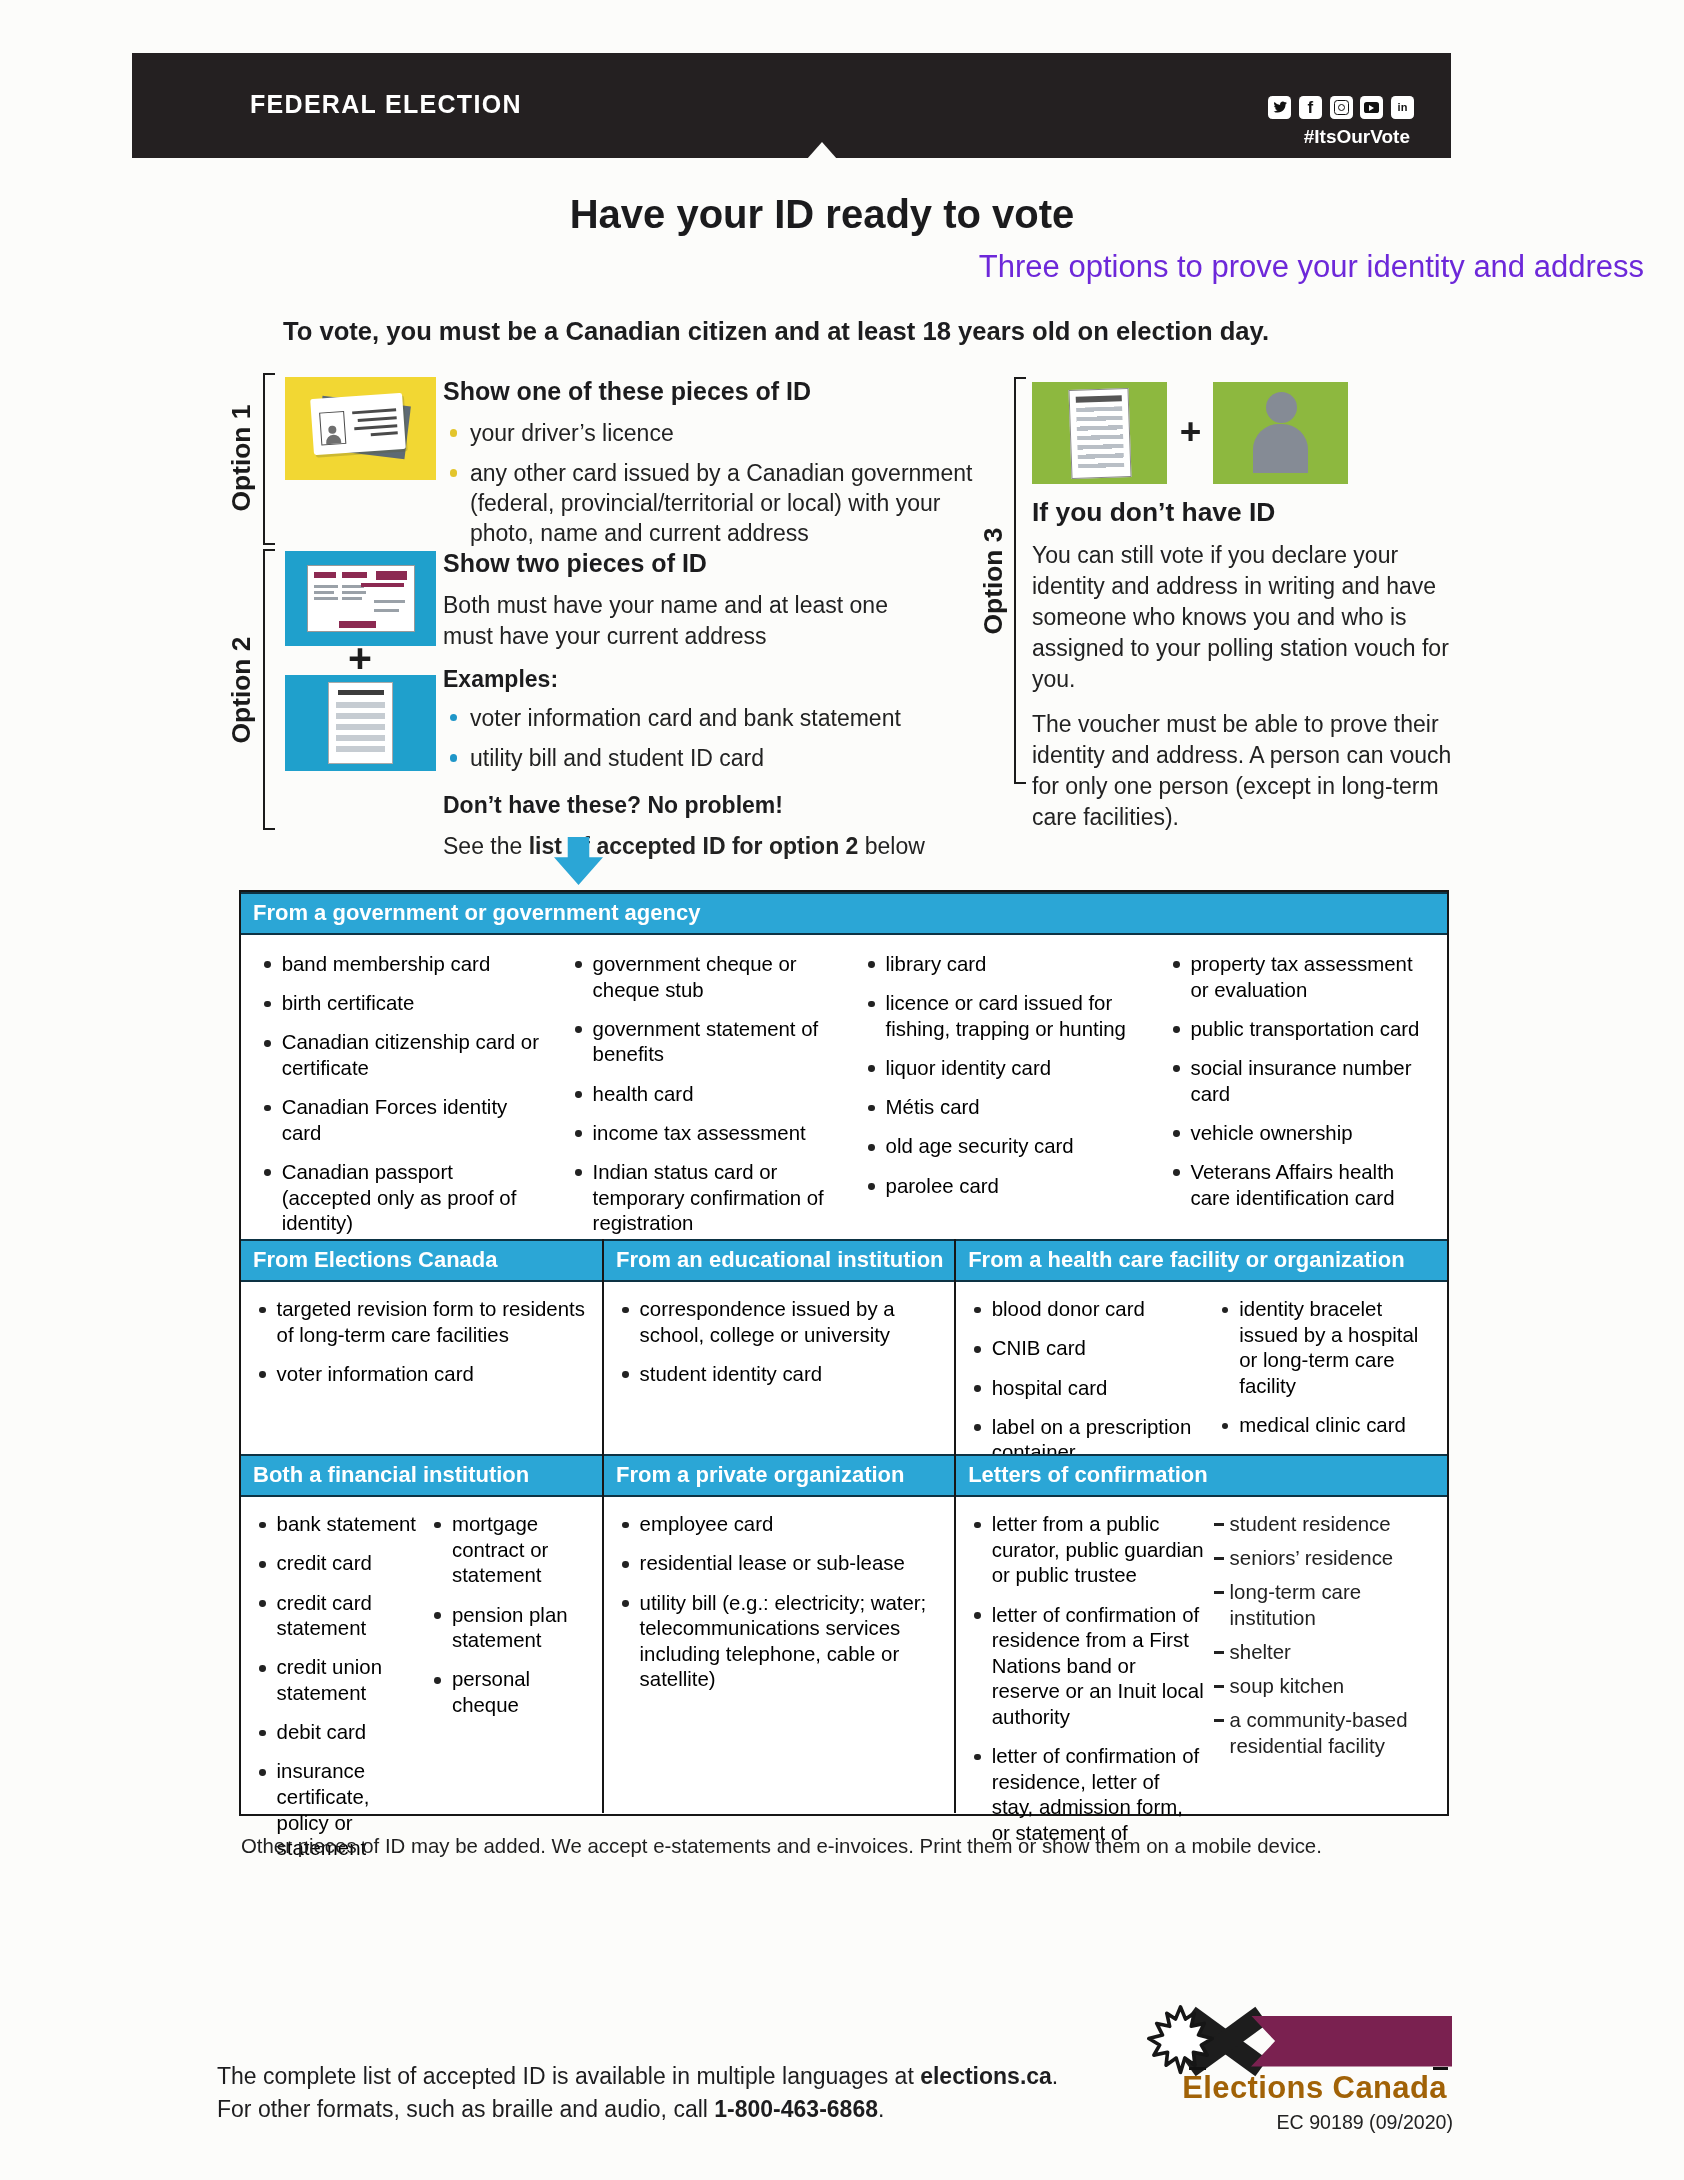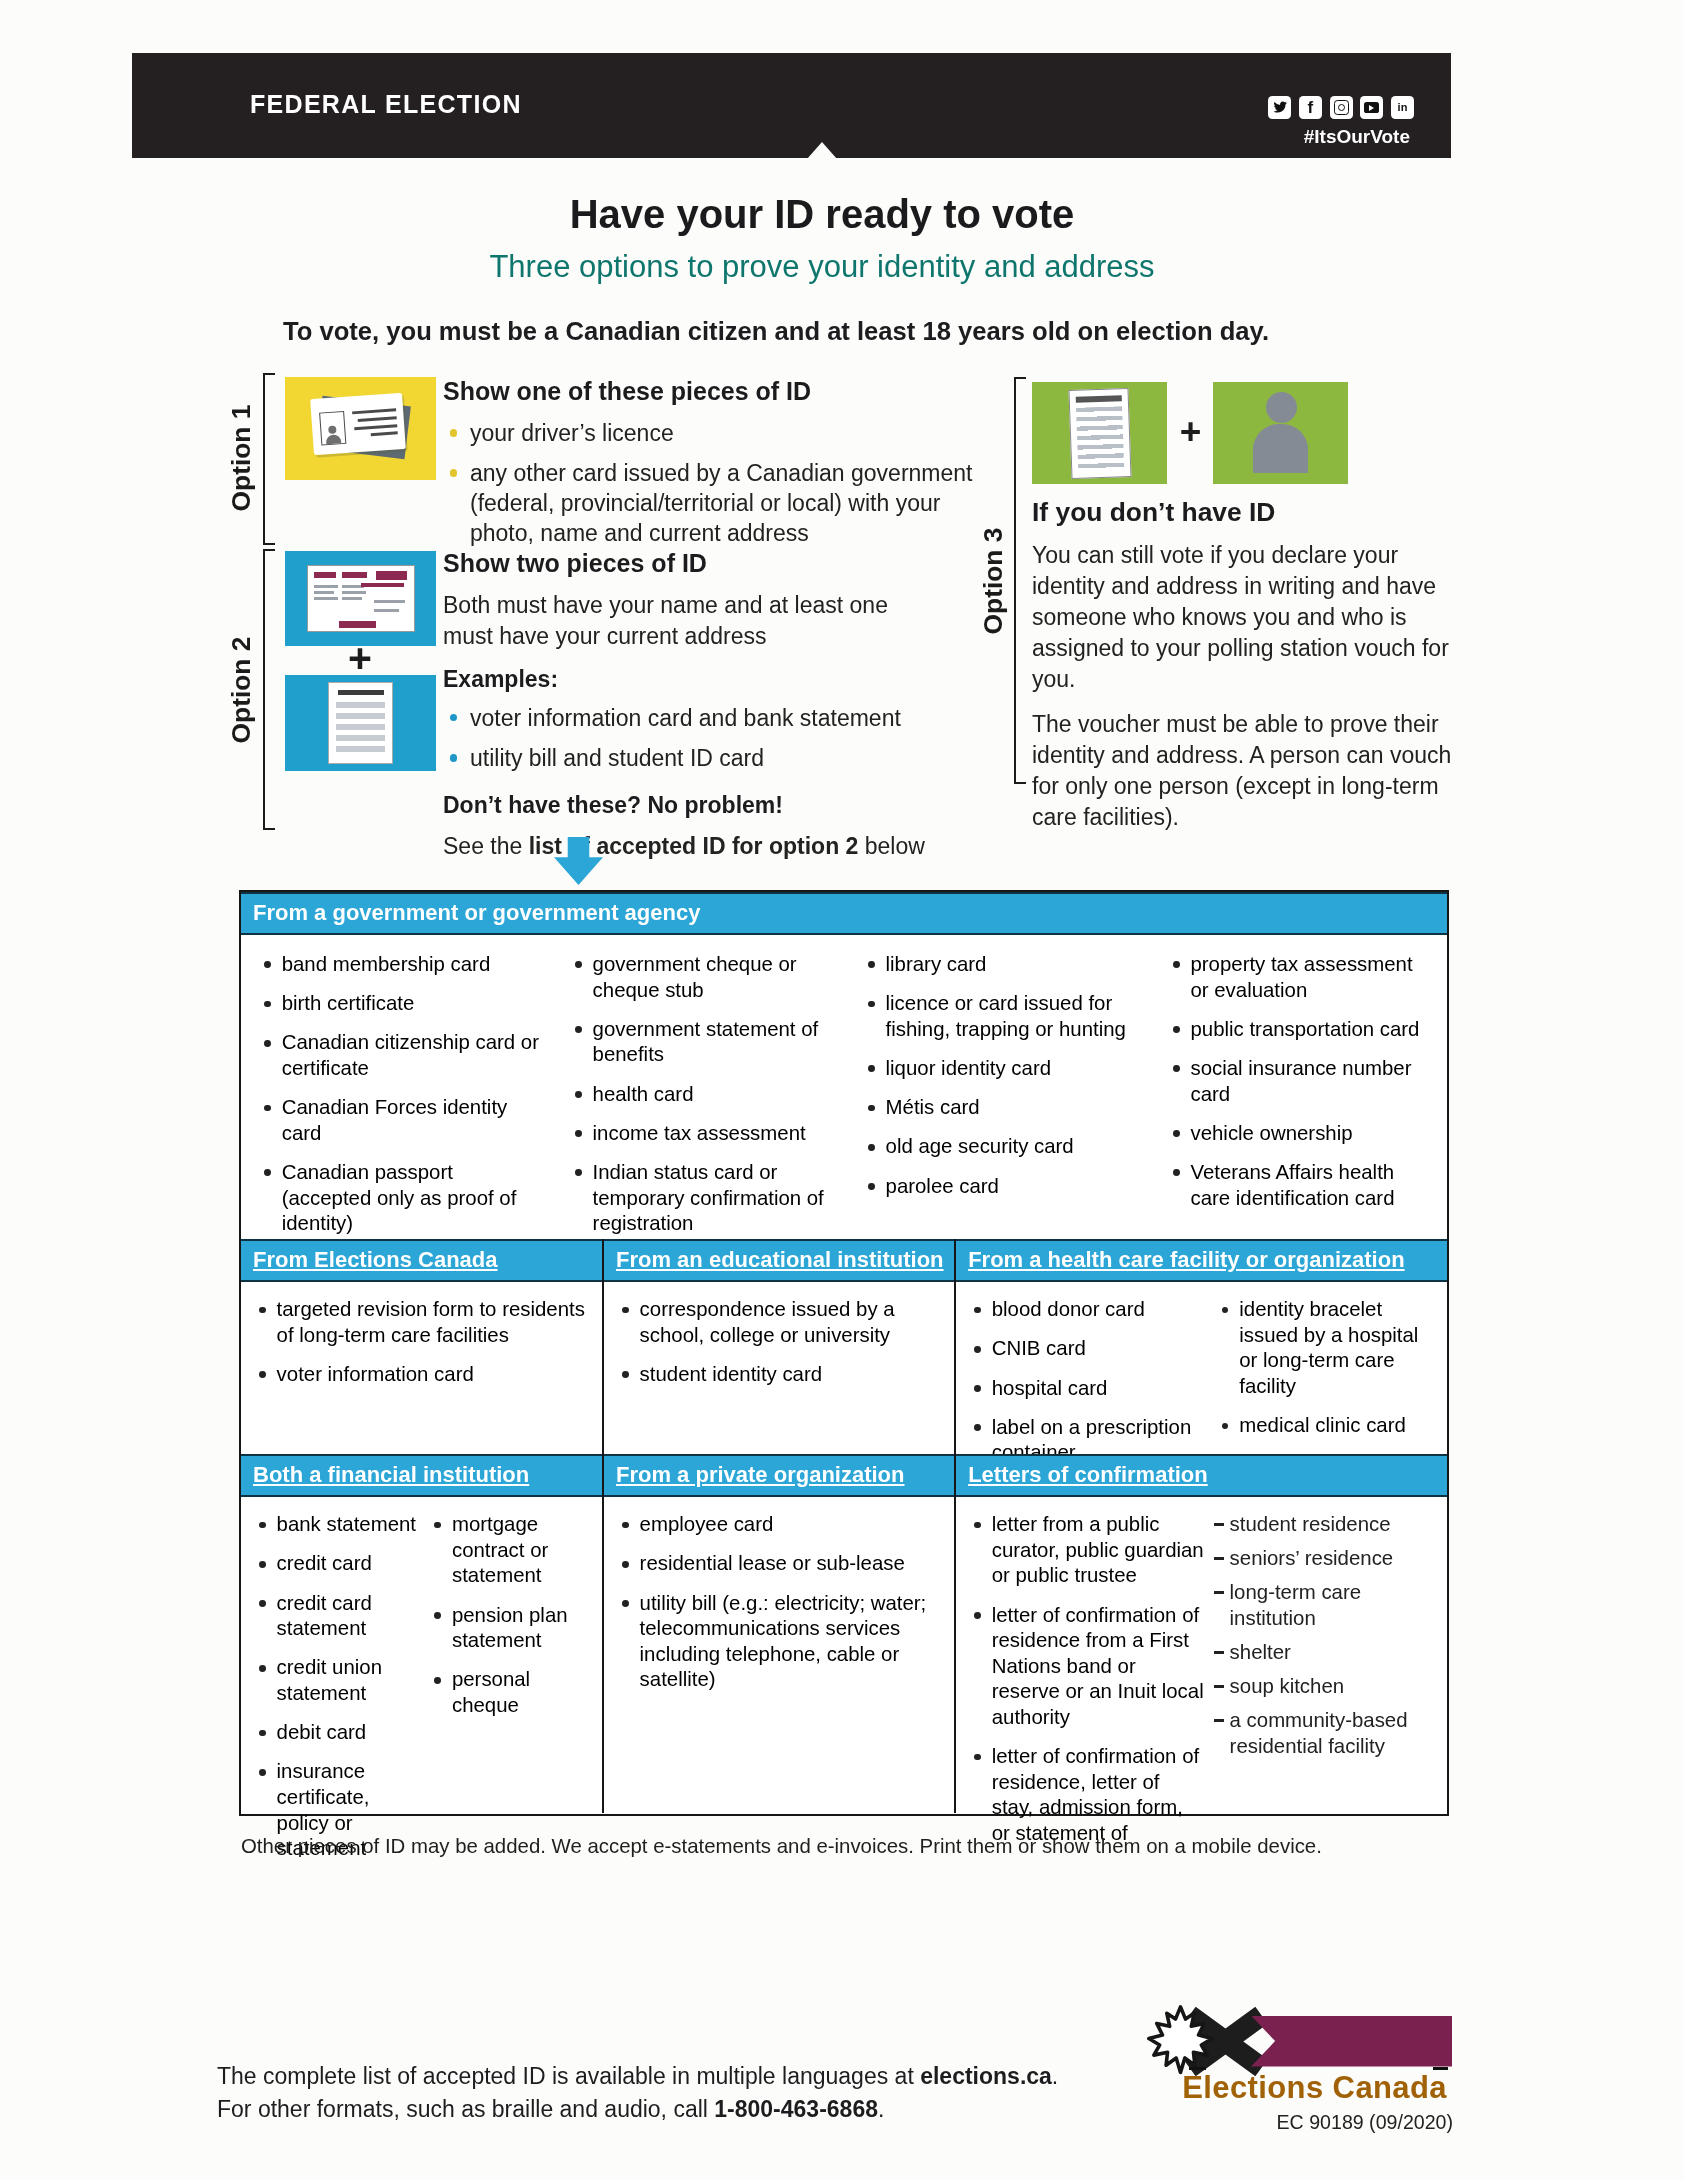--- a/index.html
+++ b/index.html
@@ -26,7 +26,7 @@
 
   
   #main-title{left:0;top:192px;width:1644px;text-align:center;font-size:40px;font-weight:800;color:#1b1b1d;}
-  #subtitle{left:0;top:249px;width:1644px;text-align:center;font-size:31px;font-weight:400;color:#0f766e;}
+  #subtitle{left:0;top:249px;width:1644px;text-align:right;font-size:31px;font-weight:400;color:#6d28d9;}
   #eligibility{left:0;top:317px;width:1552px;text-align:center;font-size:25.6px;font-weight:700;color:#1d1d1f;}
 
   

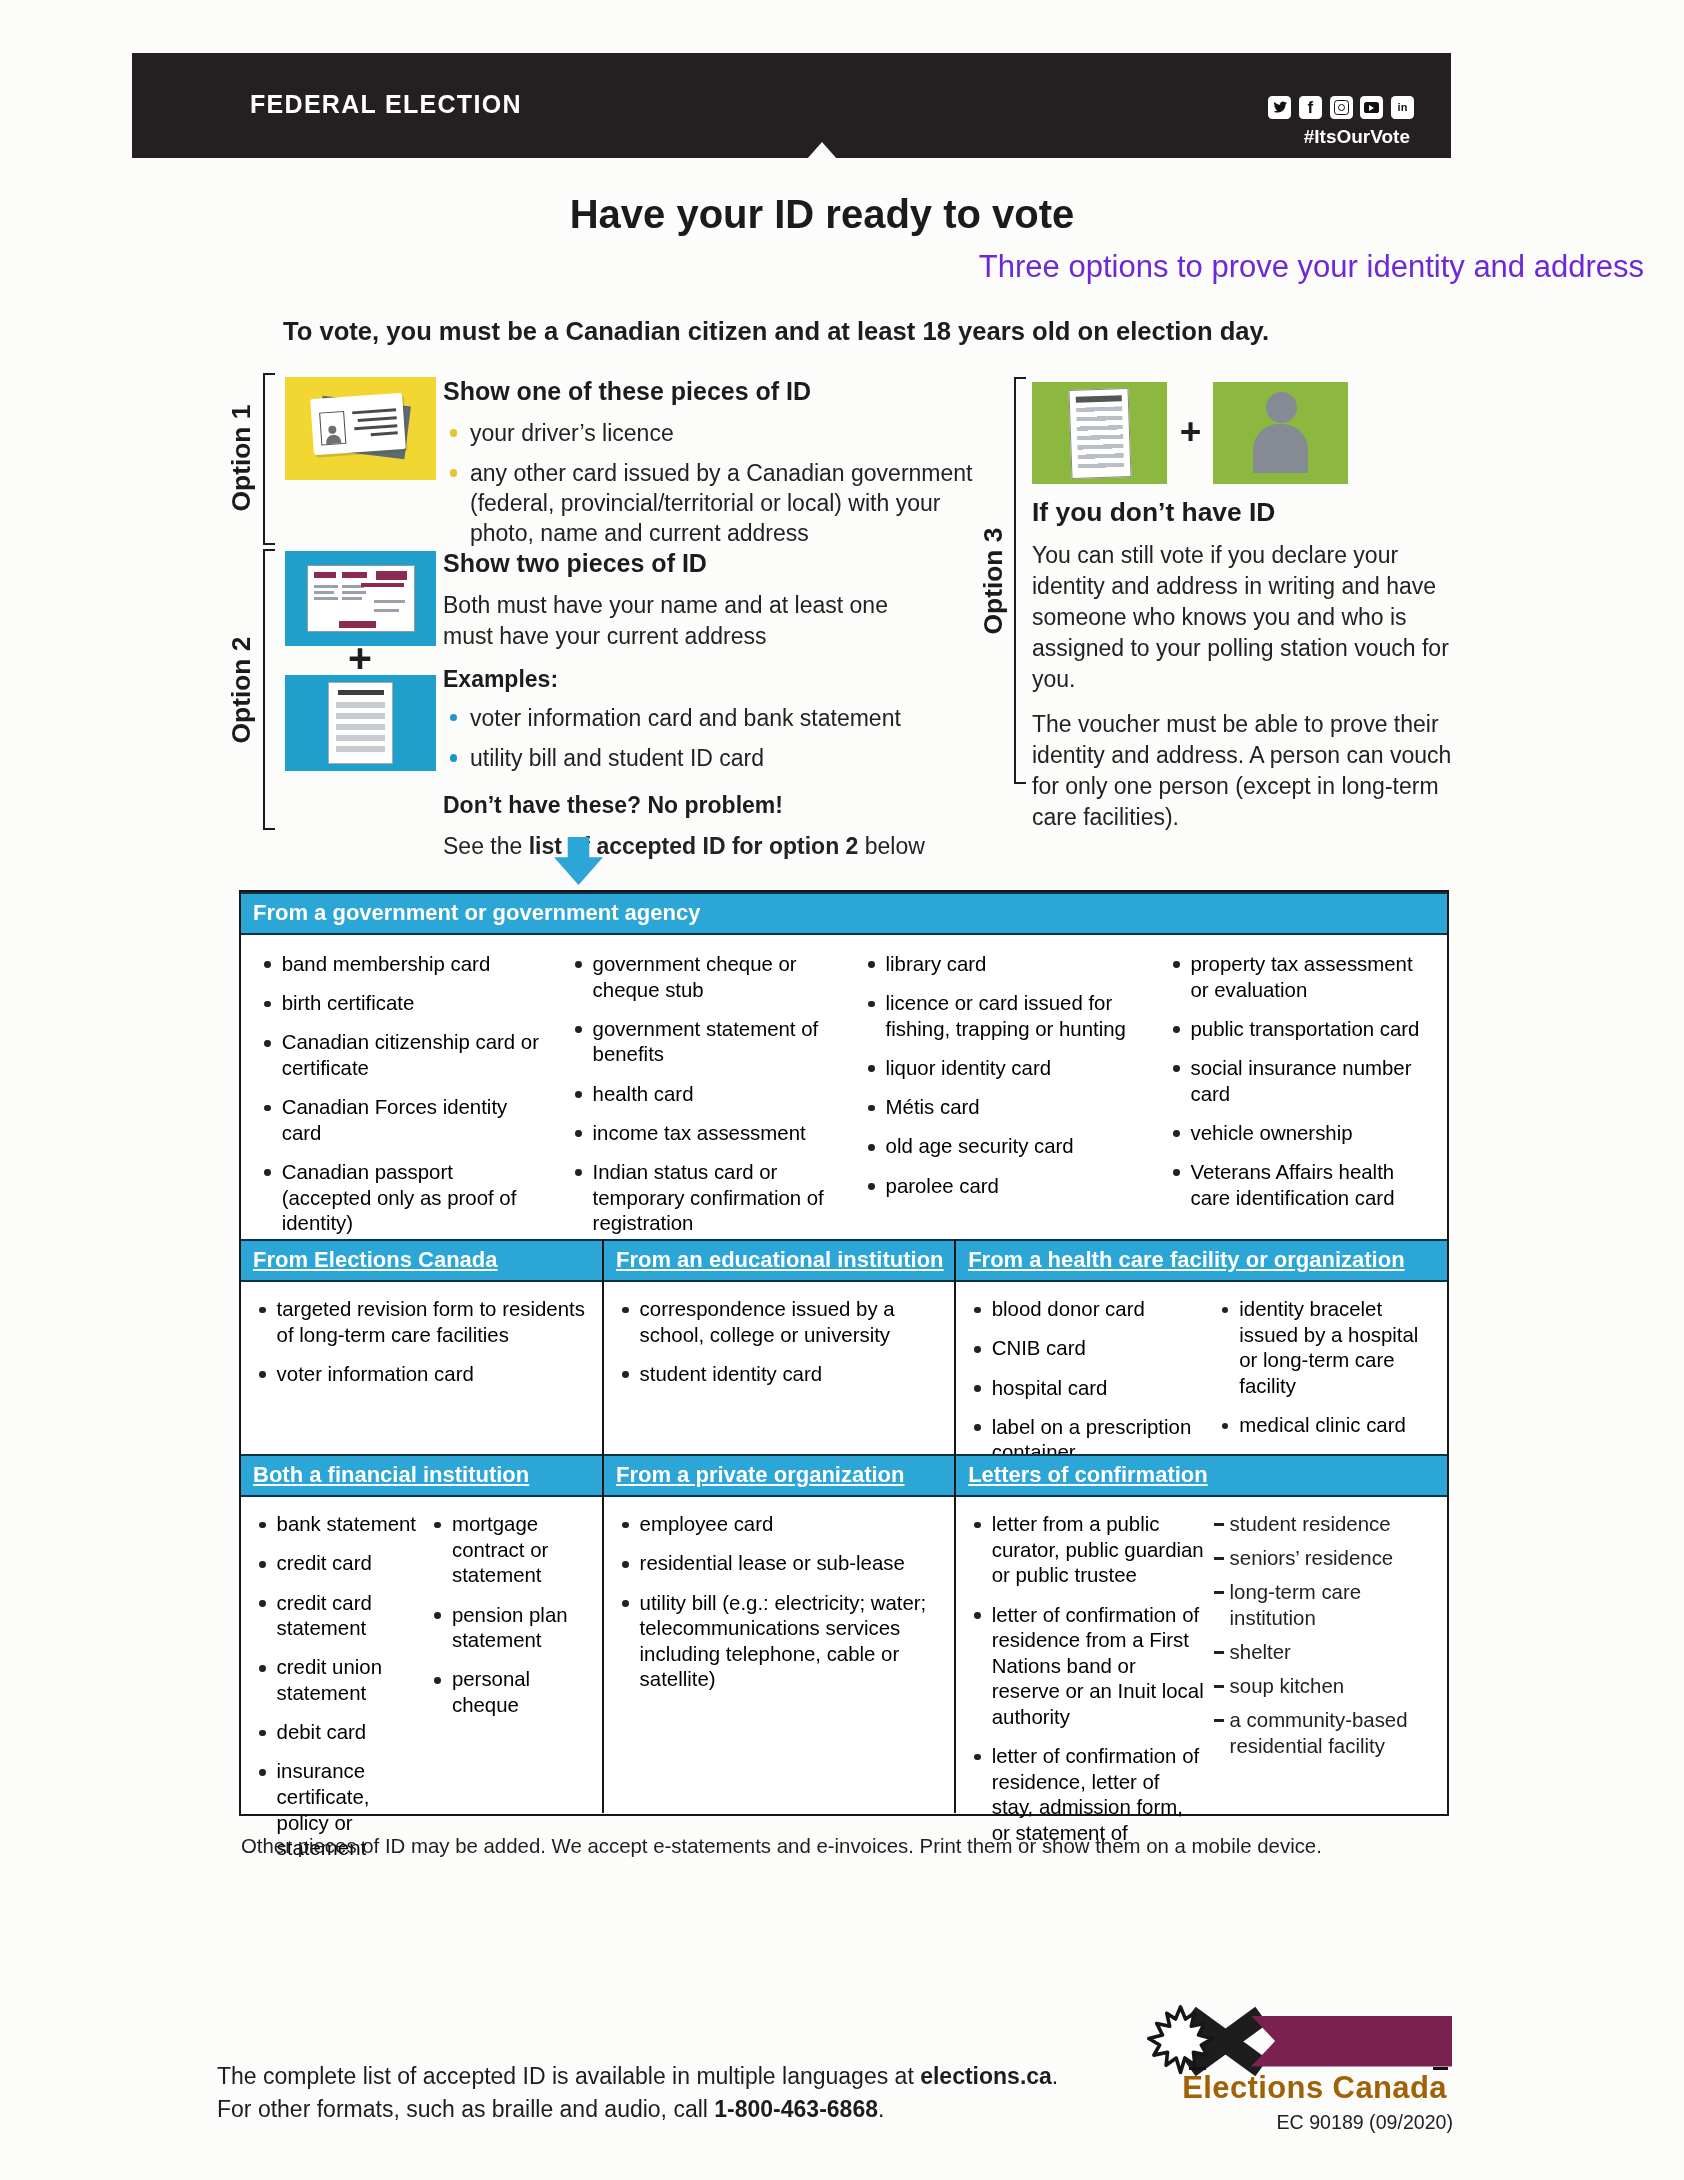--- a/index.html
+++ b/index.html
@@ -102,7 +102,7 @@
   .cell{position:relative;box-sizing:border-box;border-right:2.6px solid #161616;}
   .cell:last-child{border-right:none;}
   .c1{flex-basis:30.1%;} .c2{flex-basis:29.2%;} .c3{flex-basis:40.7%;}
-  .cell .t-head{width:100%;text-decoration:underline;}
+  .cell .t-head{width:100%;}
   .cell-list{padding:15.3px 10.2px 0 13.6px;}
   .two-col{display:flex;}
   .sub{box-sizing:border-box;padding-right:6.8px;}

